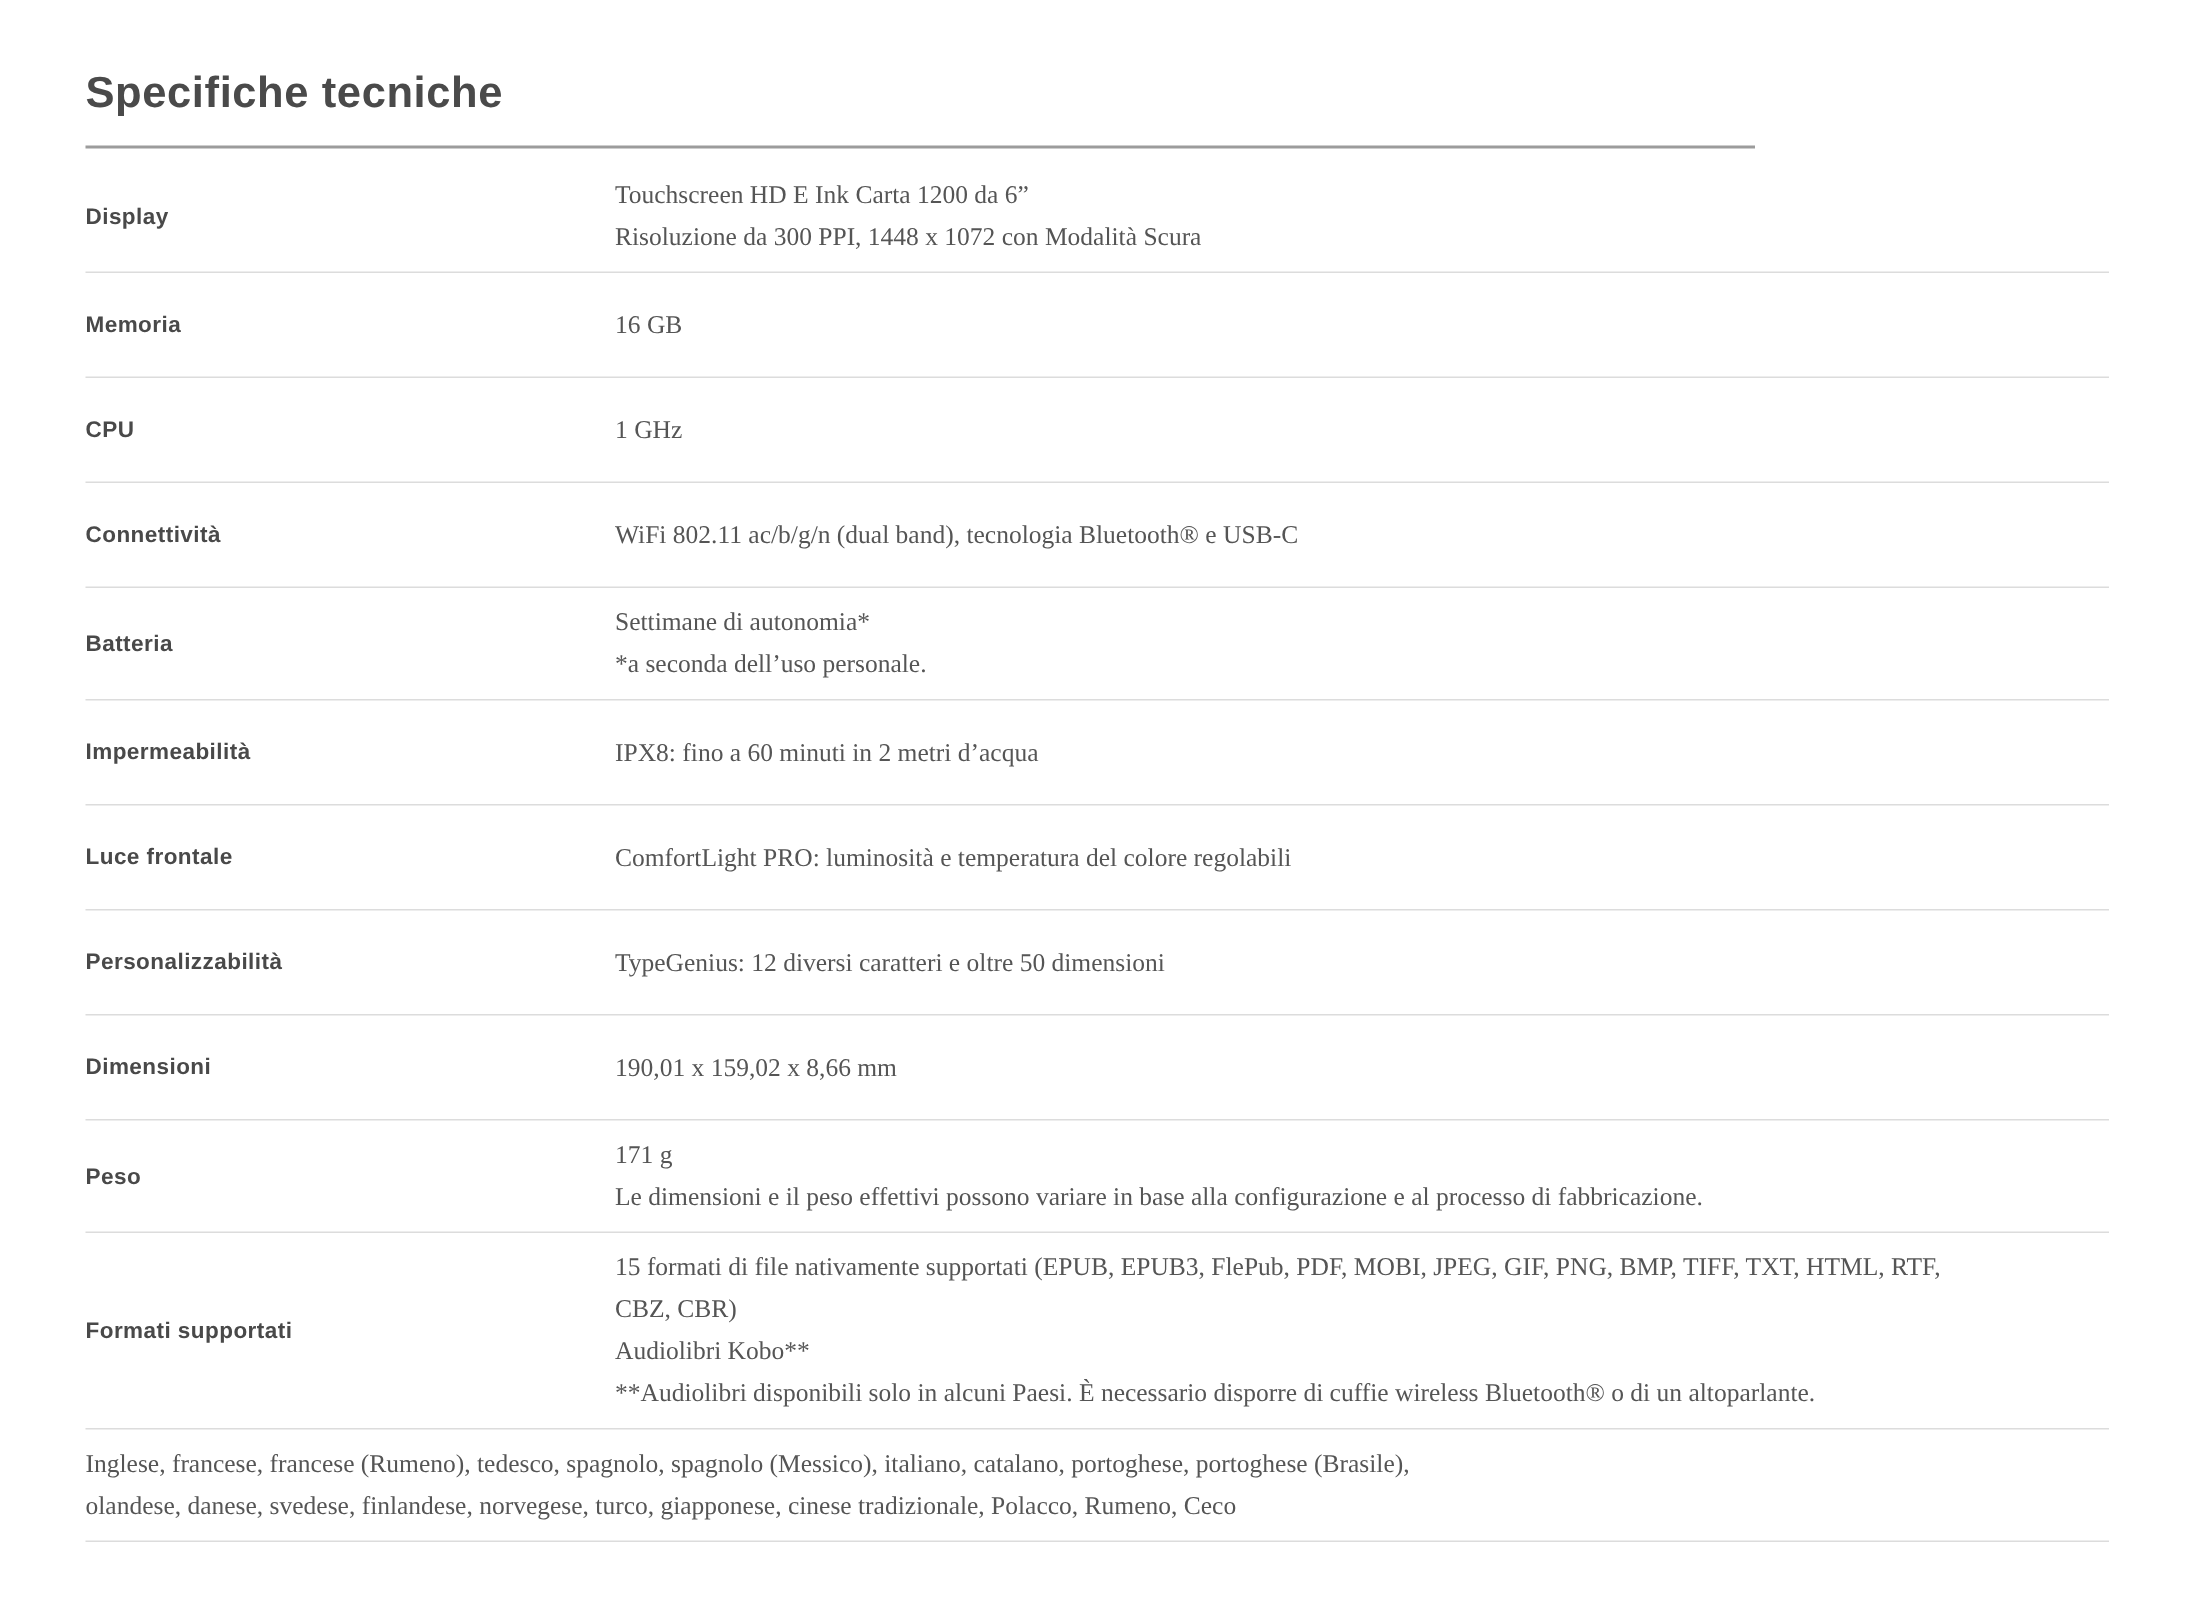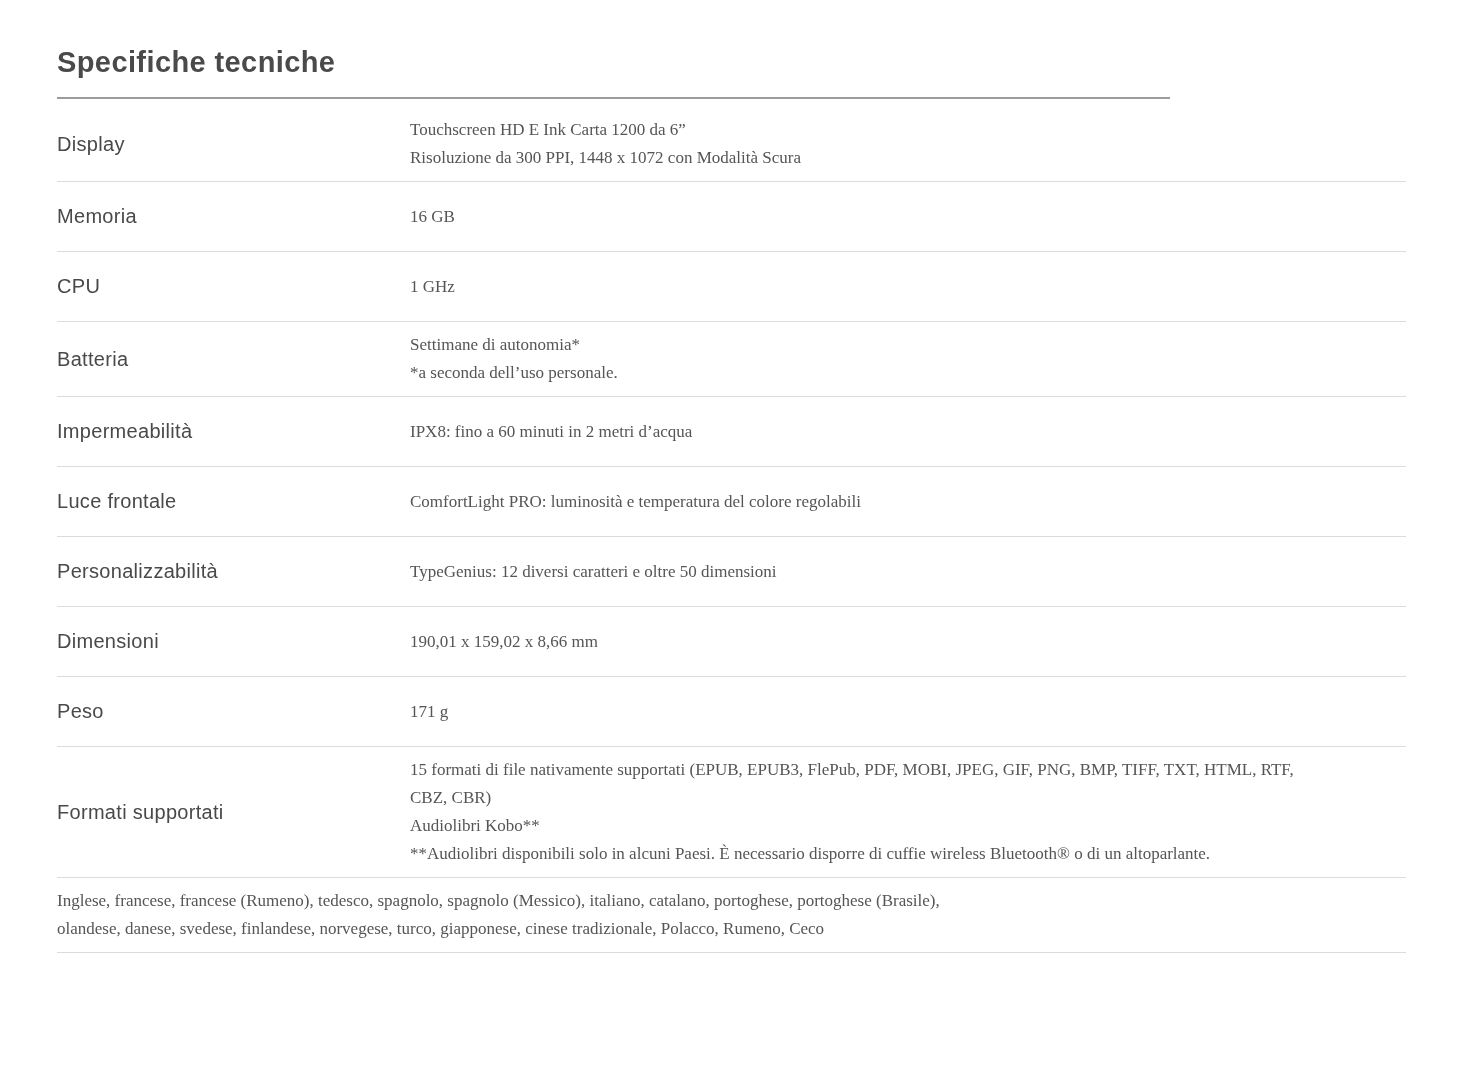--- a/index.html
+++ b/index.html
@@ -43,8 +43,8 @@
   .cell-label {
     flex: 0 0 353px;
     width: 353px;
-    font-size: 20px;
-    font-weight: 400;
+    font-size: 15px;
+    font-weight: 700;
     letter-spacing: 0.3px;
     color: #494949;
     padding-right: 20px;

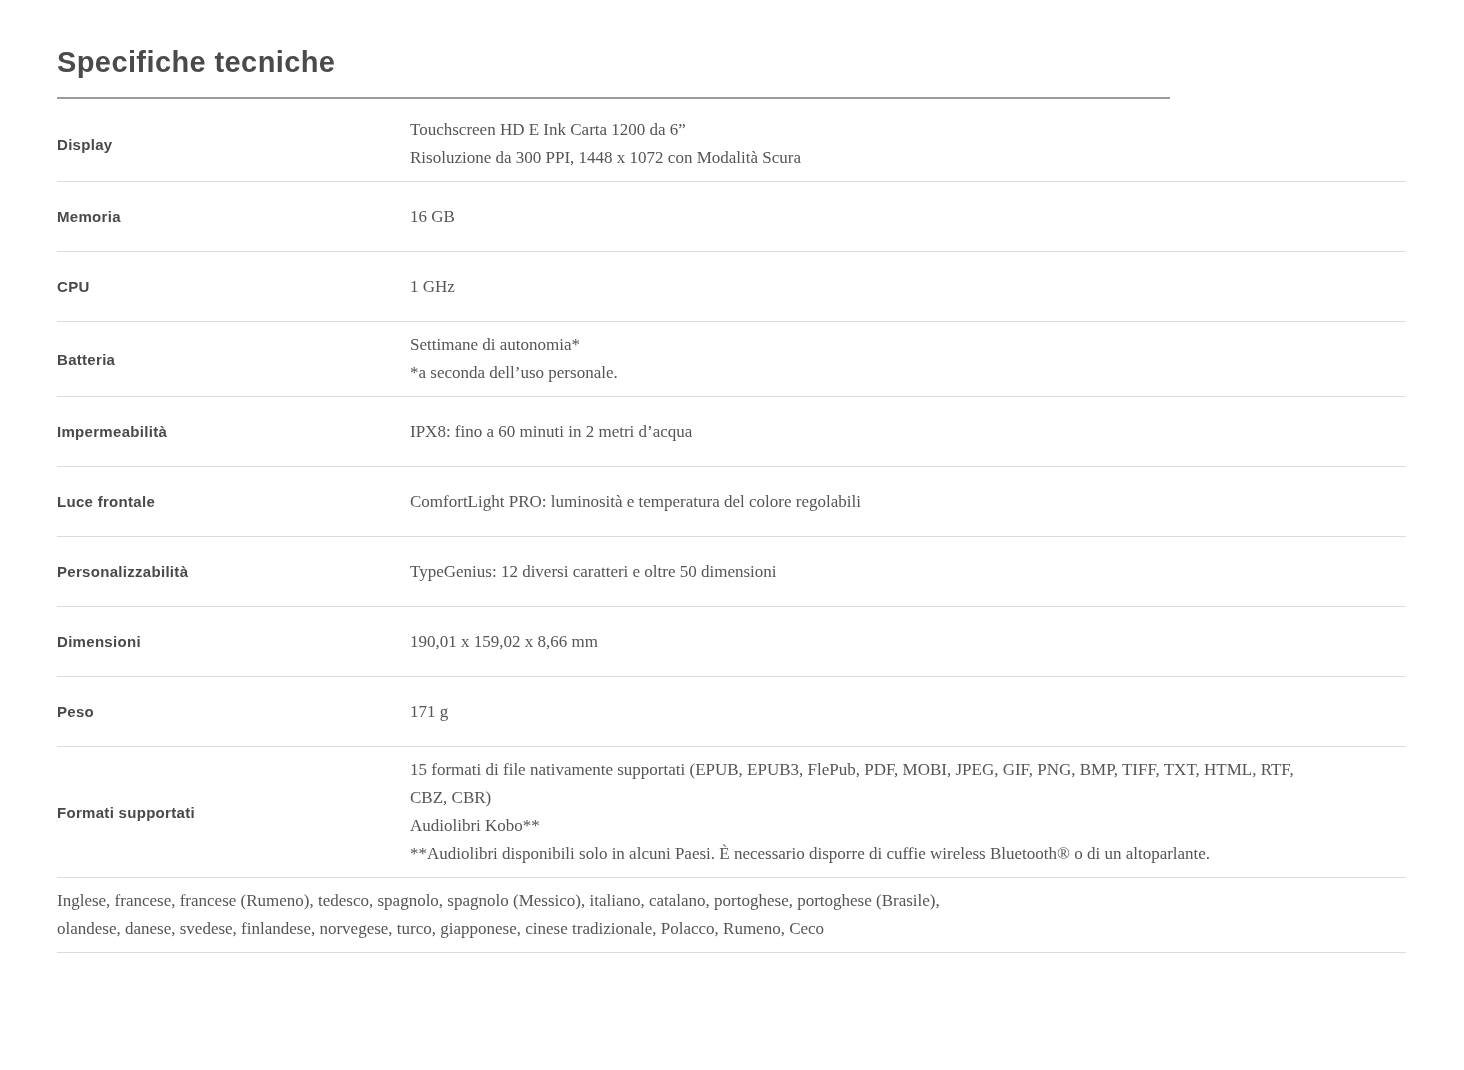--- a/index.html
+++ b/index.html
@@ -89,6 +89,12 @@
       </div>
     </div>
 
+    <div class="row">
+      <div class="cell-label">Connettività</div>
+      <div class="cell-value">
+        <div class="value-line">WiFi 802.11 ac/b/g/n (dual band), tecnologia Bluetooth® e USB-C</div>
+      </div>
+    </div>
 
     <div class="row">
       <div class="cell-label">Batteria</div>

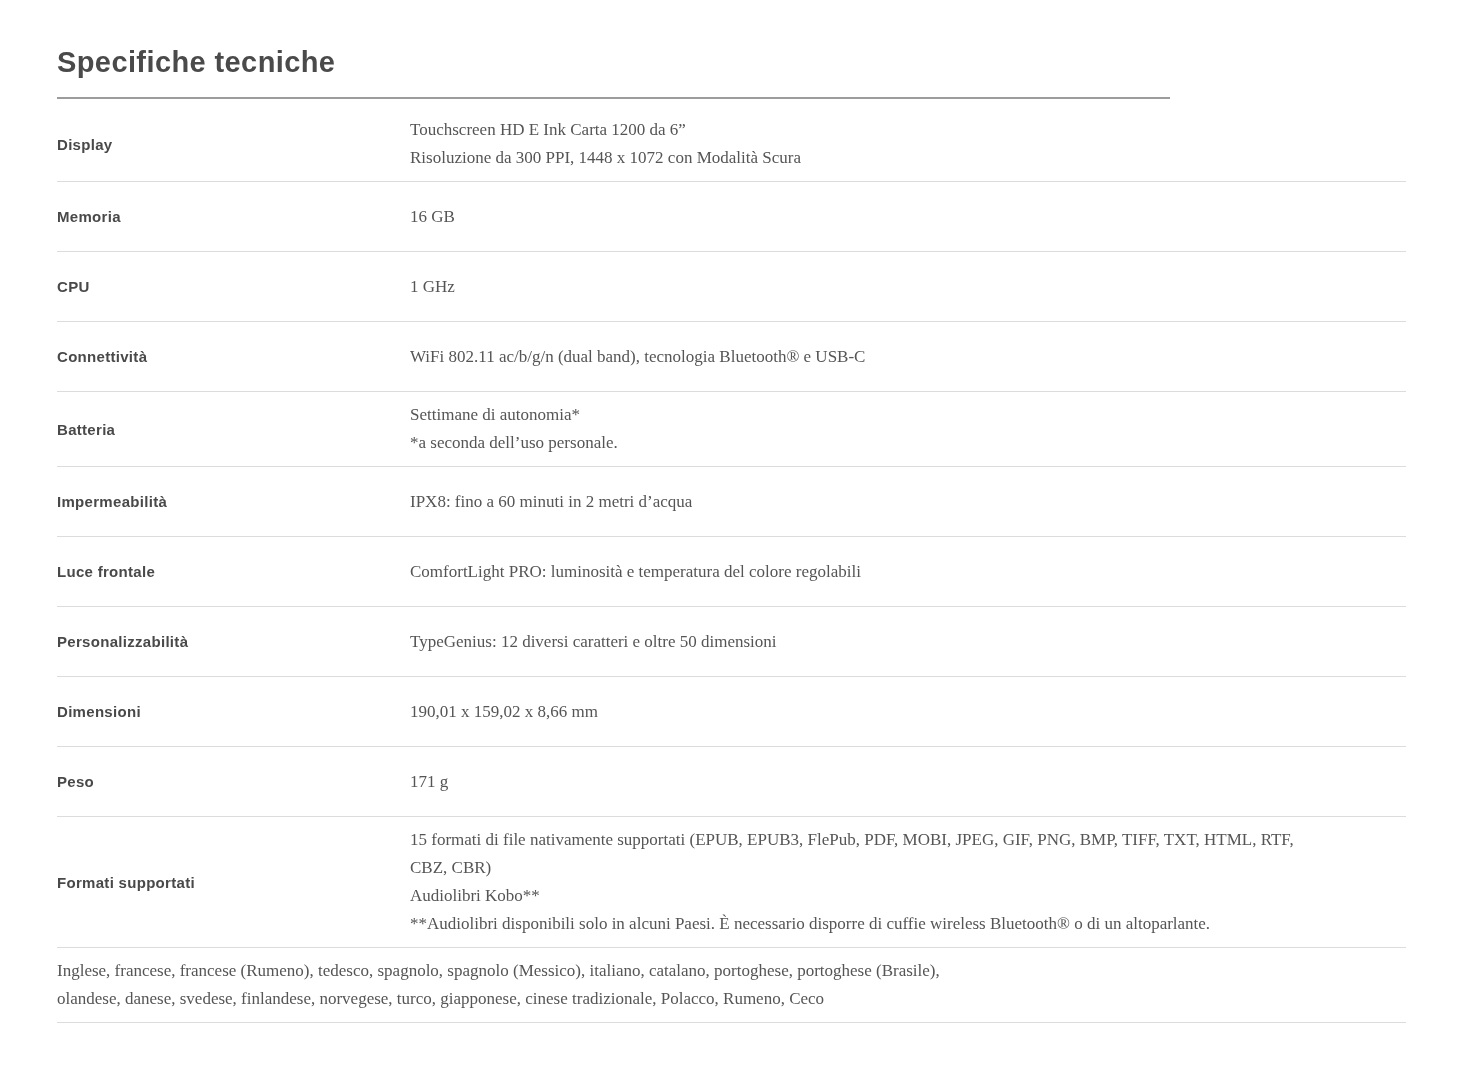--- a/index.html
+++ b/index.html
@@ -136,6 +136,7 @@
       <div class="cell-label">Peso</div>
       <div class="cell-value">
         <div class="value-line">171 g</div>
+        <div class="value-line">Le dimensioni e il peso effettivi possono variare in base alla configurazione e al processo di fabbricazione.</div>
       </div>
     </div>
 

